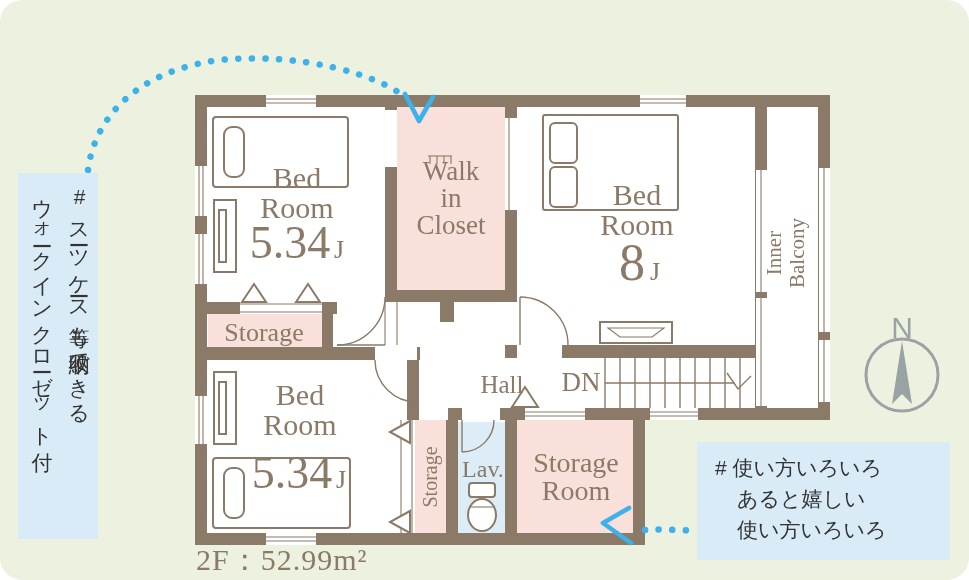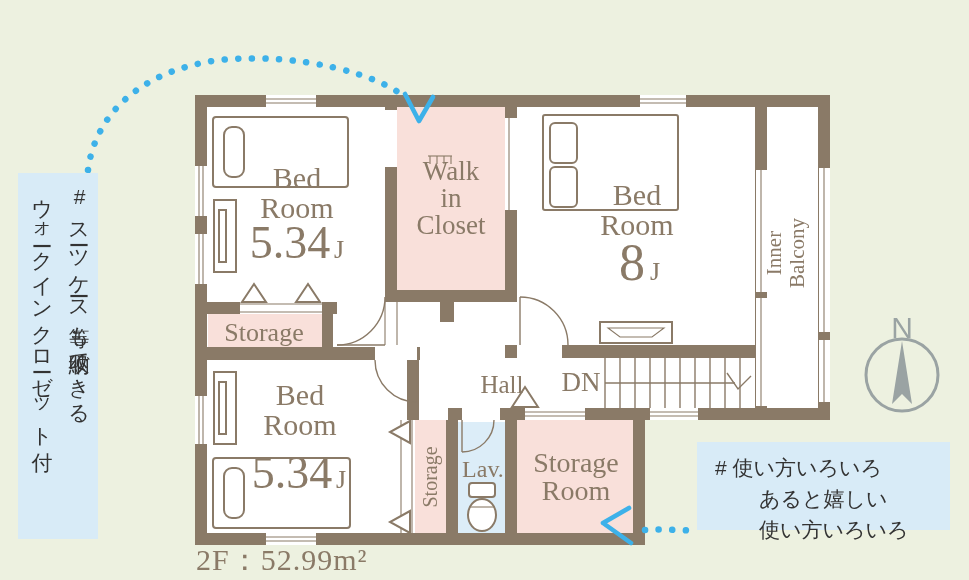--- a/index.html
+++ b/index.html
@@ -4,7 +4,7 @@
 <style>
   html,body{margin:0;padding:0;}
   .stage{position:relative;width:969px;height:580px;background:#edf1e0;overflow:hidden;
-         font-family:"Liberation Sans","DejaVu Sans",sans-serif;}
+         font-family:"Liberation Sans","DejaVu Sans",sans-serif;border-radius:22px;}
   .plan-svg{position:absolute;left:0;top:0;}
   .wall{fill:#8a7a67;}
   .pink{fill:#f9e0da;}

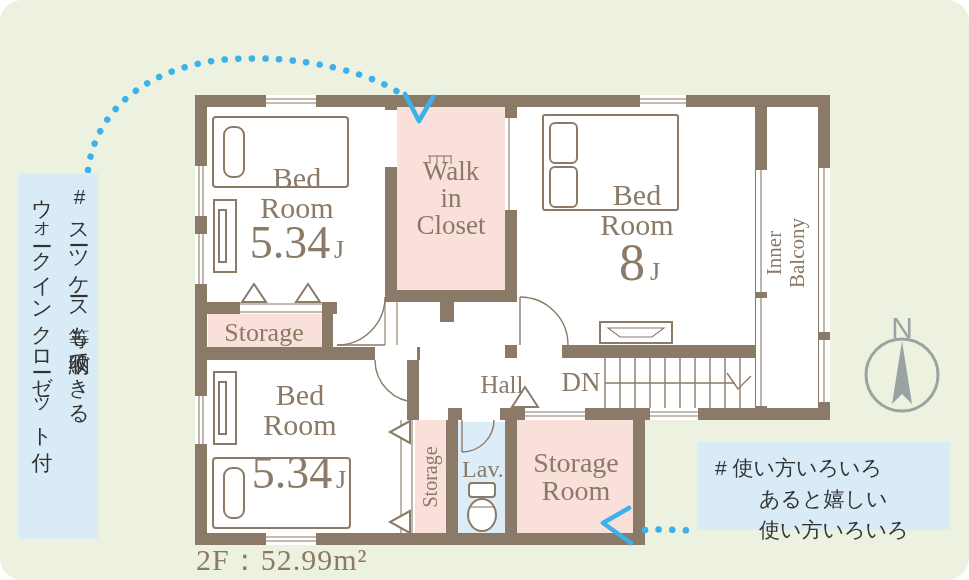--- a/index.html
+++ b/index.html
@@ -24,7 +24,7 @@
                 writing-mode:vertical-rl;text-orientation:upright;
                 font-size:21px;line-height:37px;letter-spacing:1px;
                 padding-top:12px;box-sizing:border-box;}
-  .callout-right{left:697px;top:442px;width:253px;height:88px;
+  .callout-right{left:697px;top:442px;width:253px;height:118px;
                  font-size:21px;line-height:31px;padding:10px 0 0 18px;box-sizing:border-box;}
   .callout-right .indent{margin-left:44px;}
 </style>

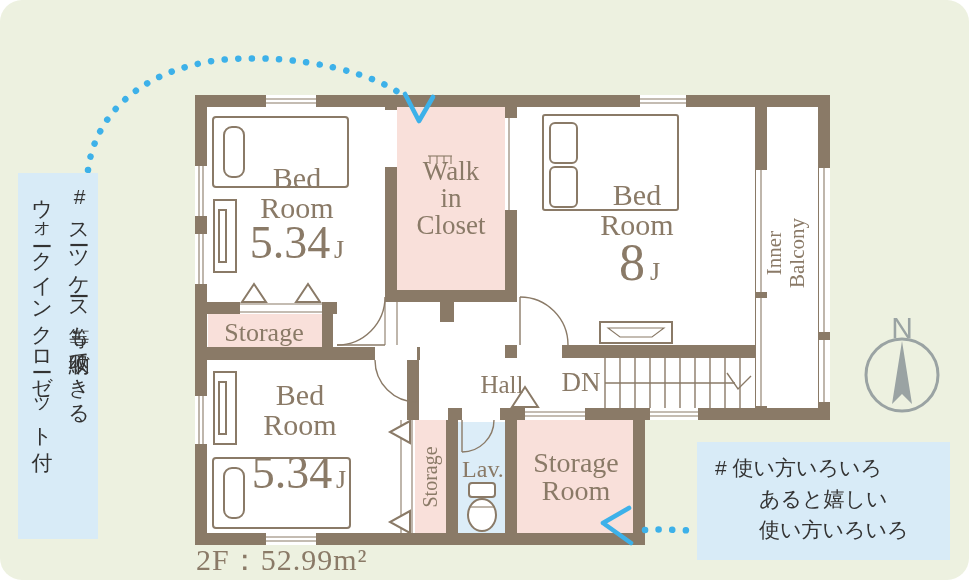--- a/index.html
+++ b/index.html
@@ -26,7 +26,7 @@
                 padding-top:12px;box-sizing:border-box;}
   .callout-right{left:697px;top:442px;width:253px;height:118px;
                  font-size:21px;line-height:31px;padding:10px 0 0 18px;box-sizing:border-box;}
-  .callout-right .indent{margin-left:44px;}
+  .callout-right .indent{margin-left:22px;}
 </style>
 </head>
 <body>

